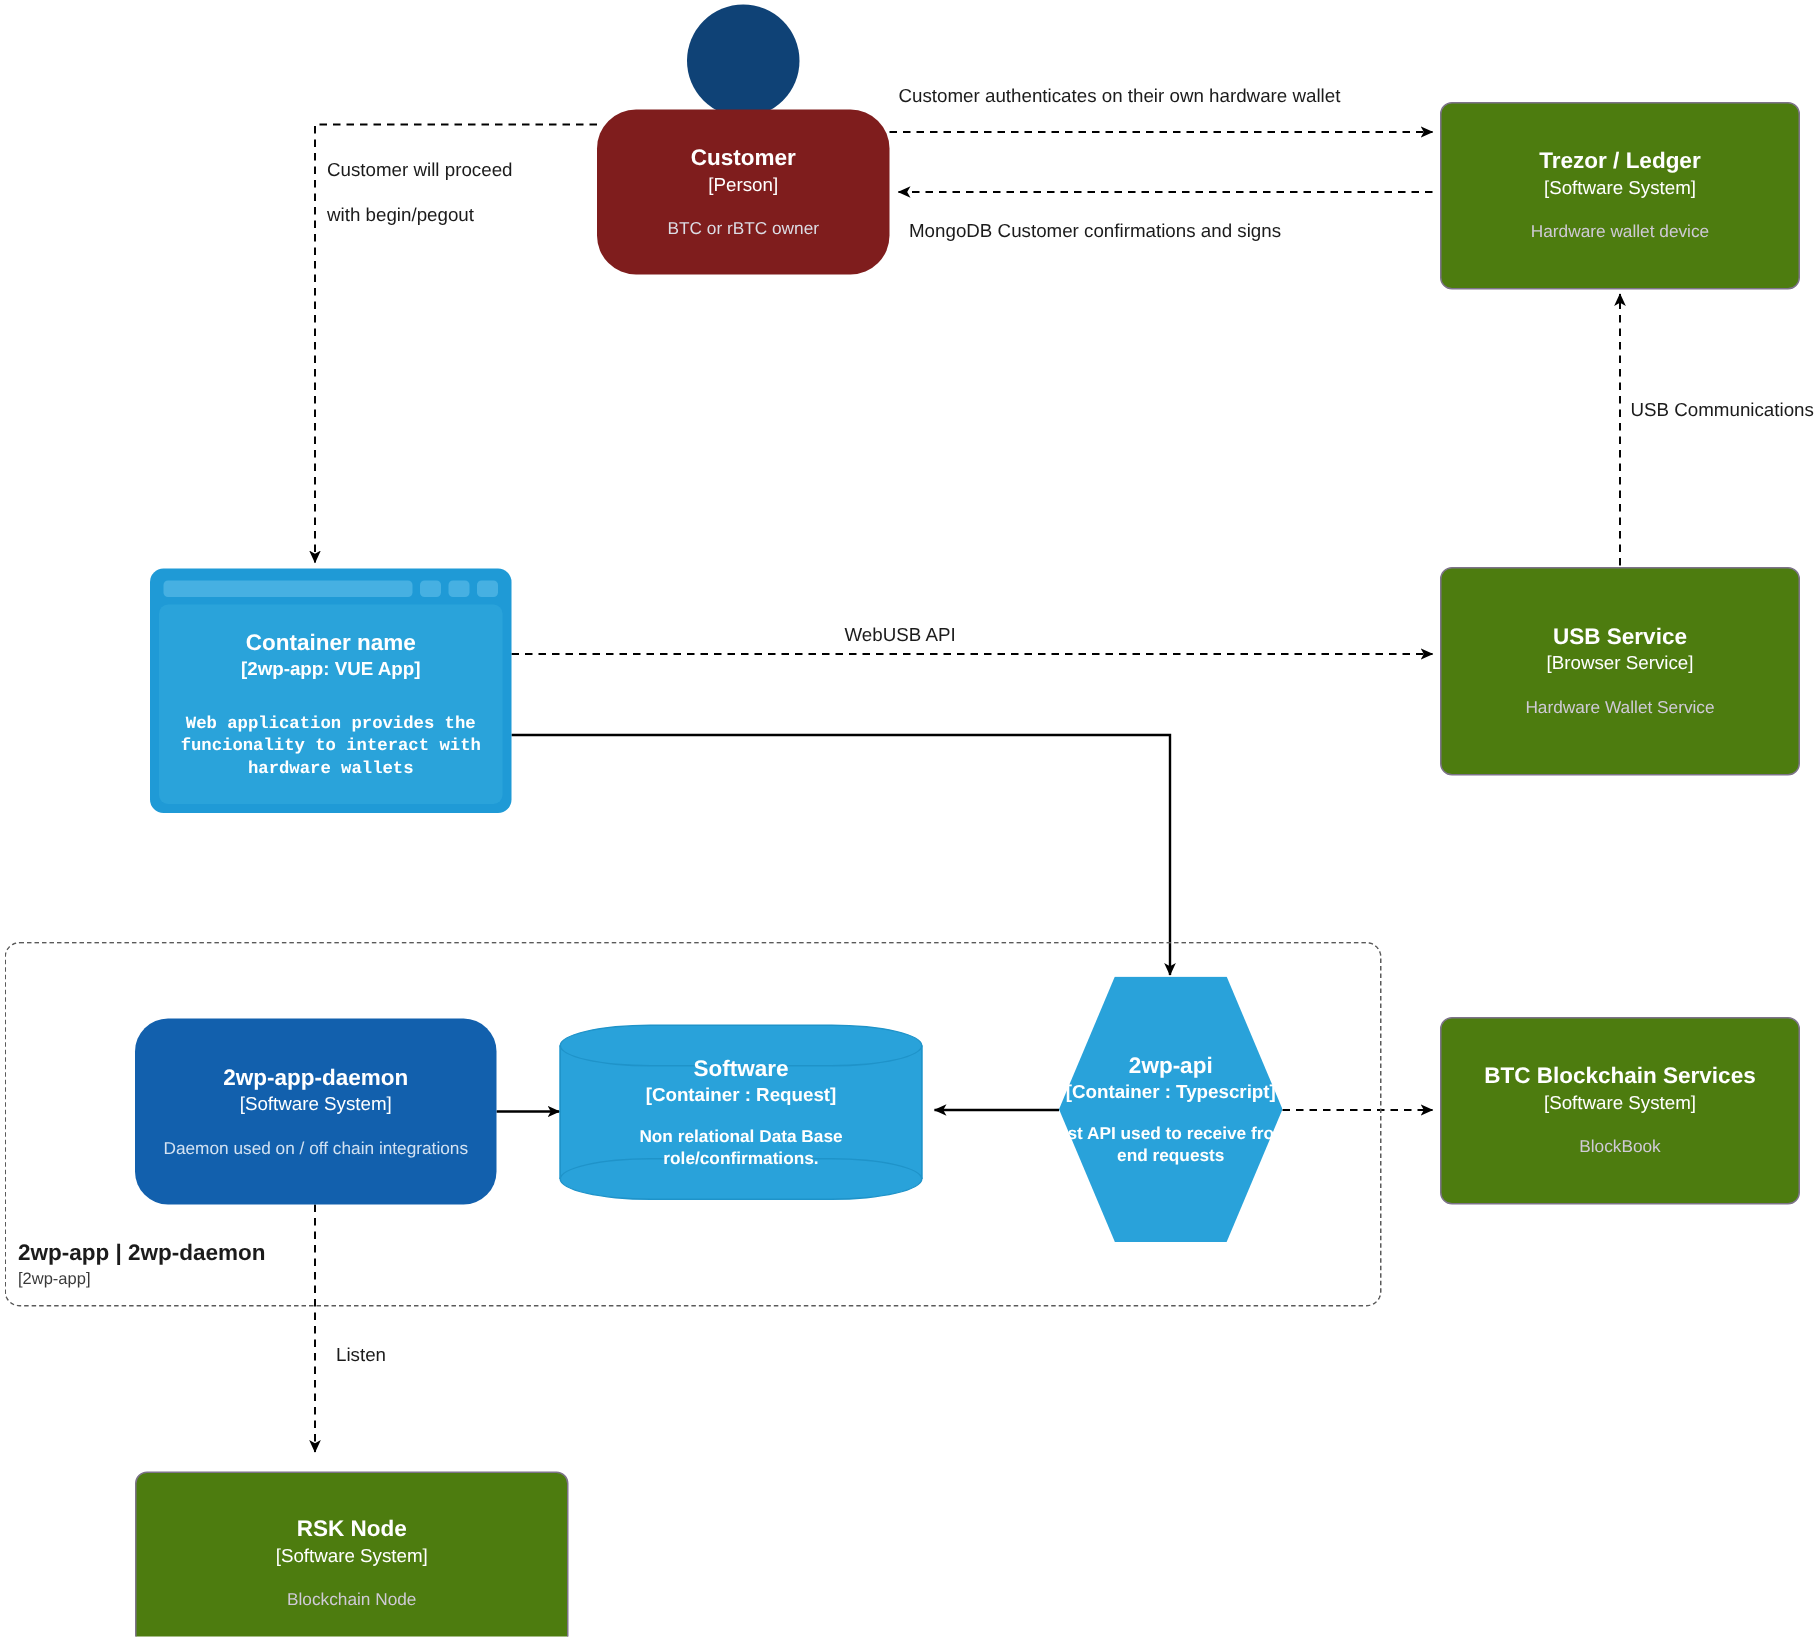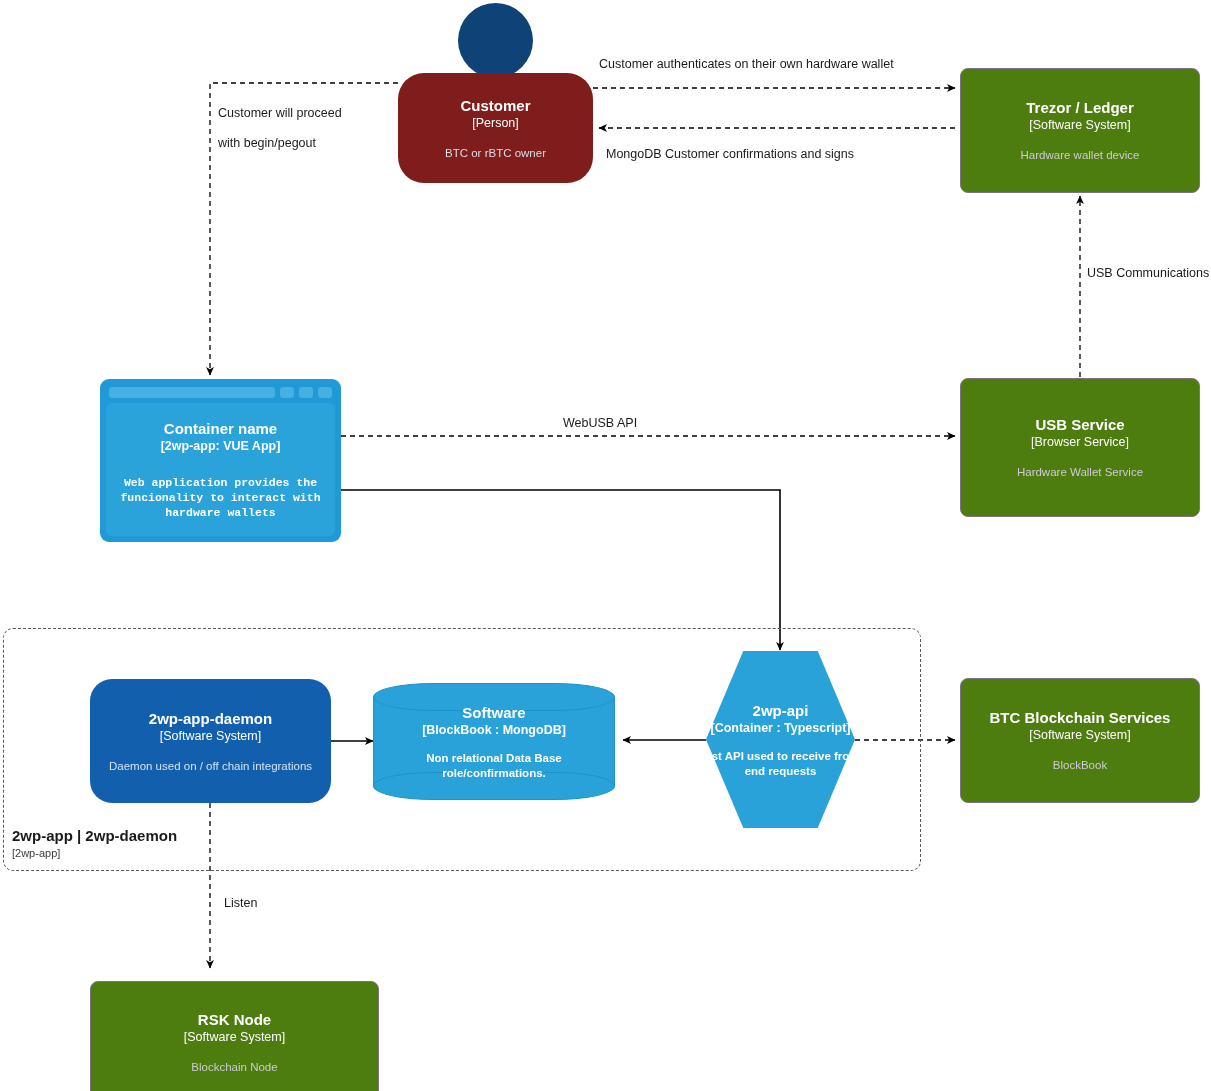--- a/index.html
+++ b/index.html
@@ -146,7 +146,7 @@
     <div class="db-top"></div>
     <div class="db-text">
       <div class="n-title">Software</div>
-      <div class="n-tech" style="font-weight:bold;">[BlockBook : MongoDB]</div>
+      <div class="n-tech" style="font-weight:bold;">[Container : Request]</div>
       <div class="n-desc" style="color:#ffffff;font-weight:bold;margin-top:12px;padding:0 4px;">Non relational Data Base role/confirmations.</div>
     </div>
   </div>

